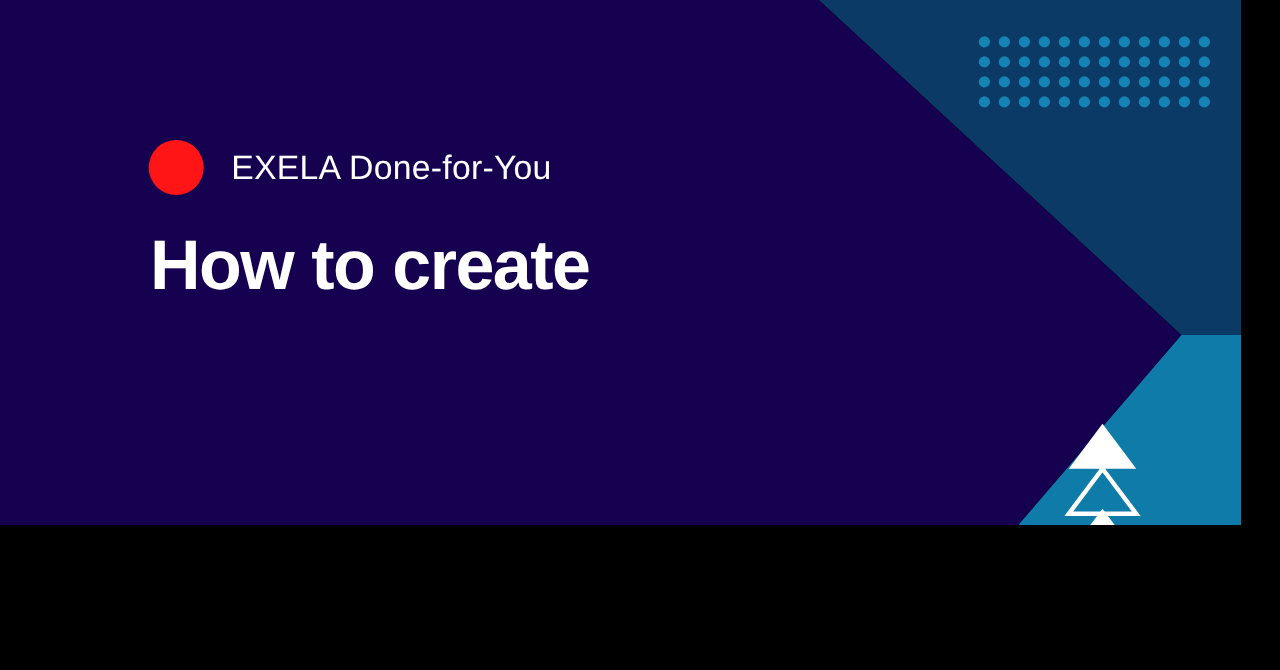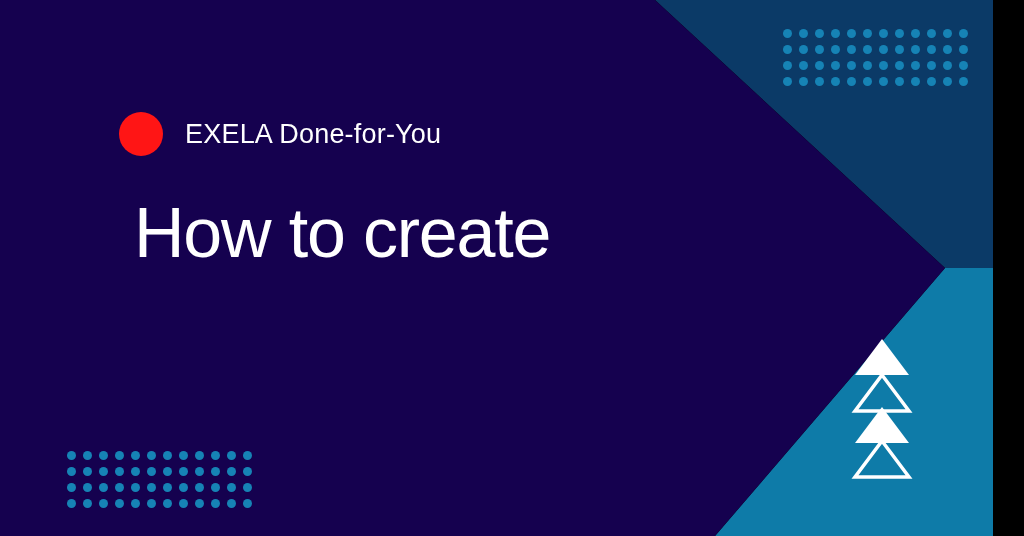--- a/index.html
+++ b/index.html
@@ -15,7 +15,7 @@
   #slide {
     position: relative;
     width: 1024px;
-    height: 536px;
+    height: 420px;
     overflow: hidden;
     background: #6d28d9;
   }

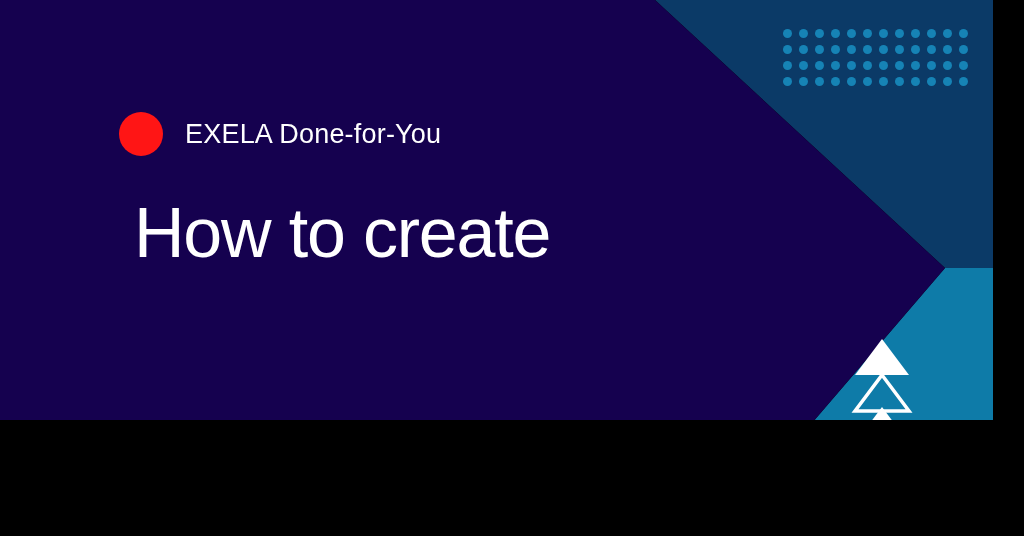--- a/index.html
+++ b/index.html
@@ -62,12 +62,12 @@
     width: 760px;
   }
   .headline-line {
-    font-size: 70px;
-    font-weight: 400;
+    font-size: 56px;
+    font-weight: 700;
     line-height: 1.13;
     letter-spacing: -1.2px;
     white-space: nowrap;
-    margin: 16px;
+    margin: 2px;
   }
   #headline-line-1 { color: #ffffff; }
   #headline-line-2 { color: #8fdbf7; }

